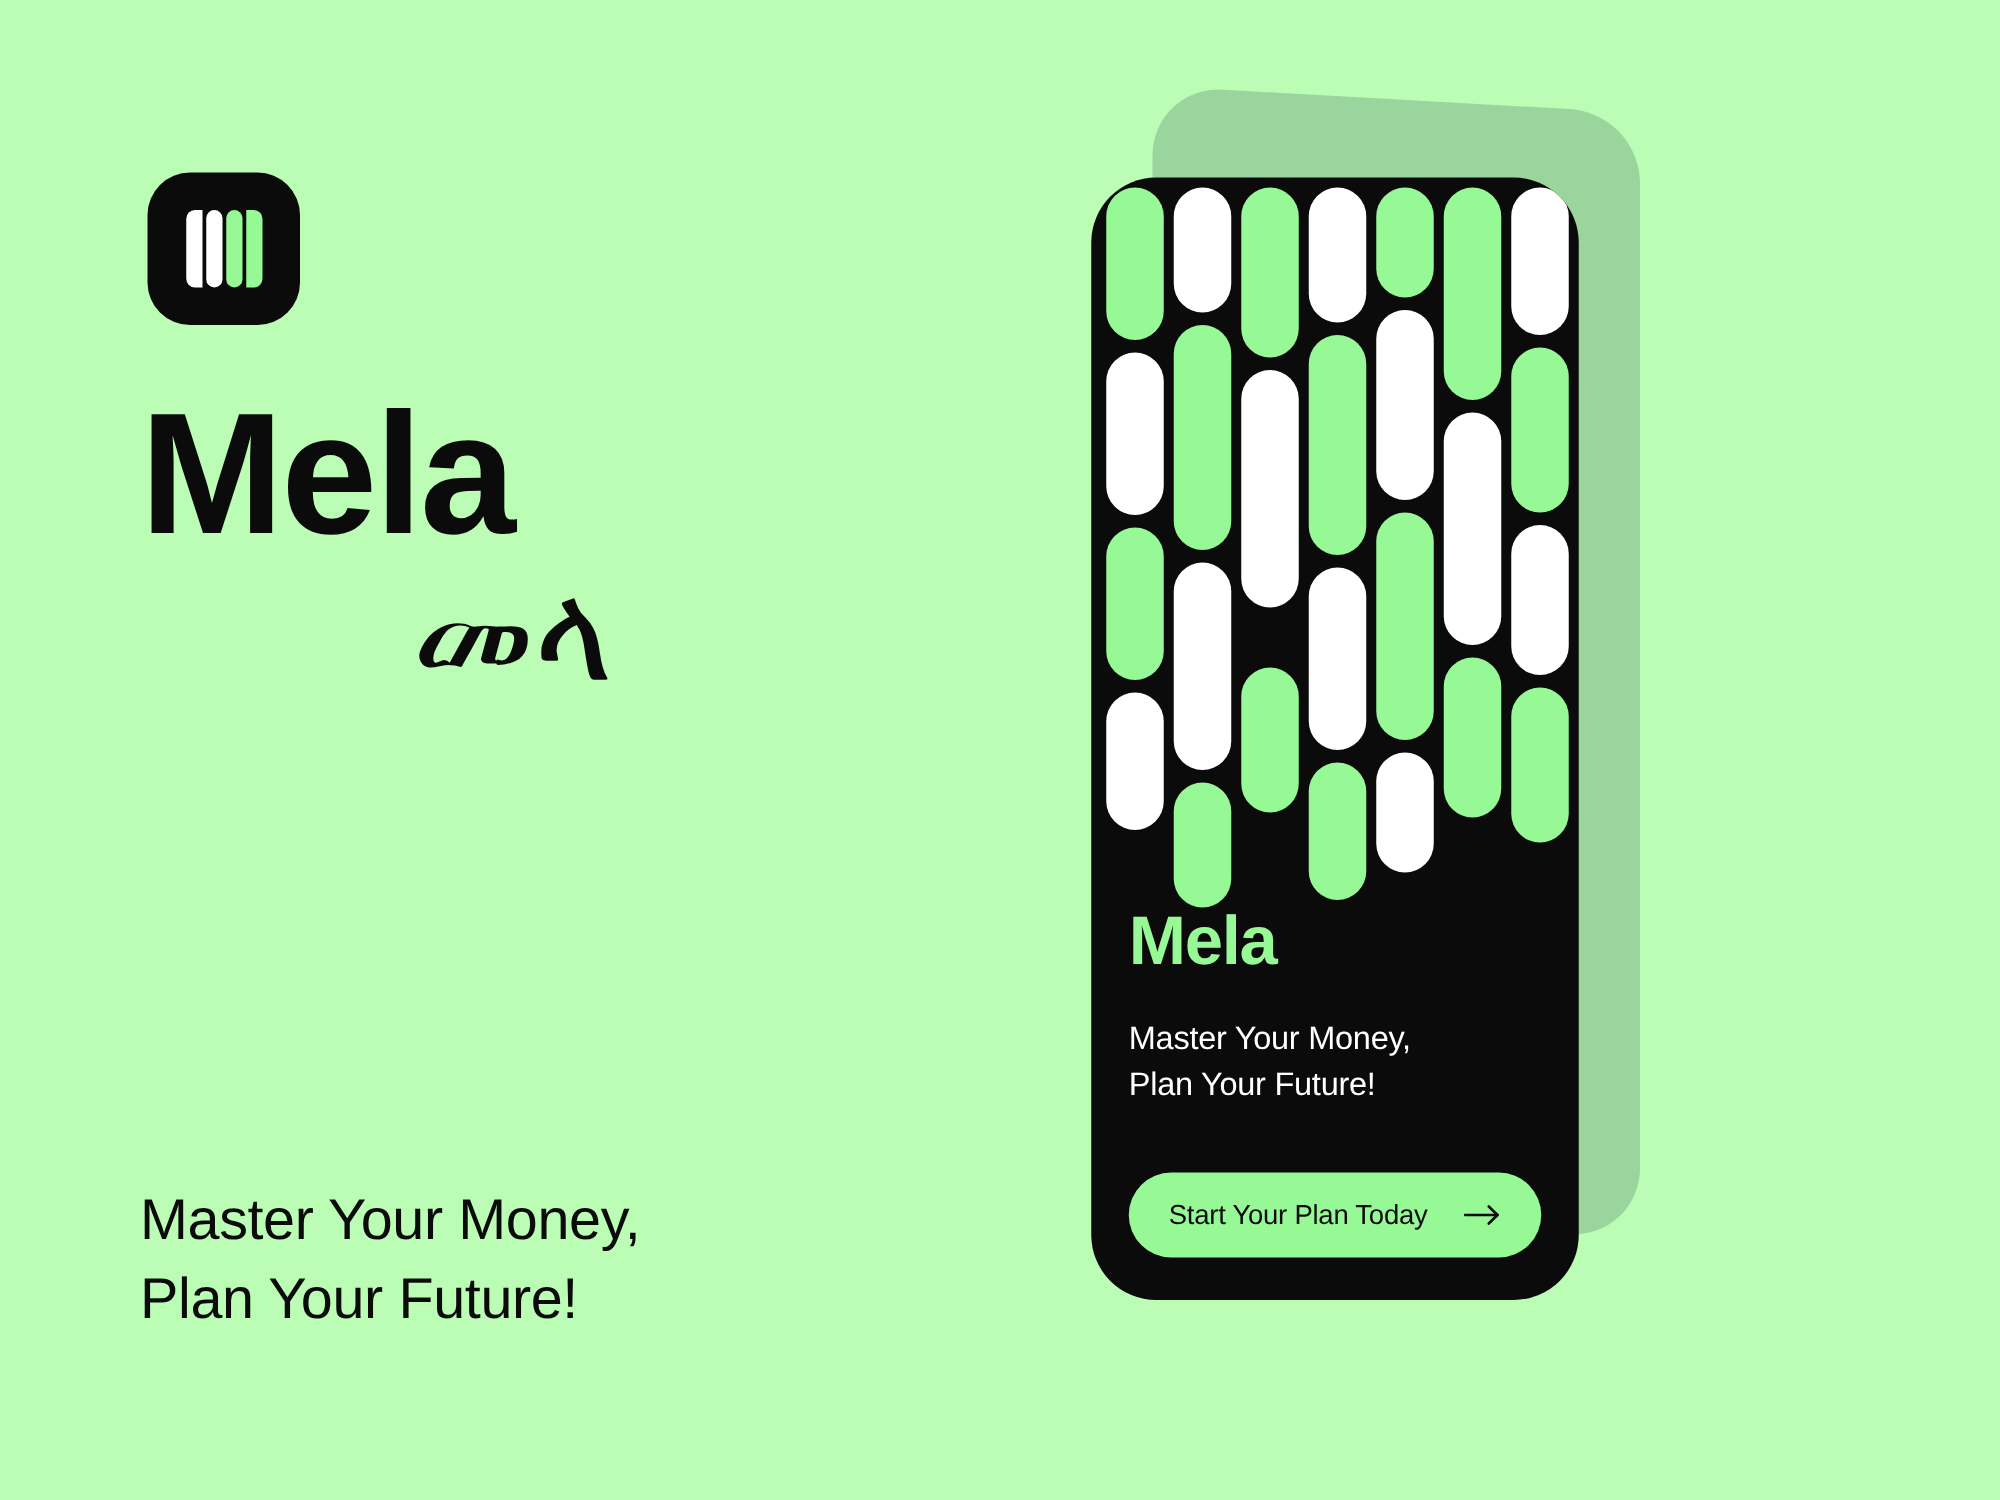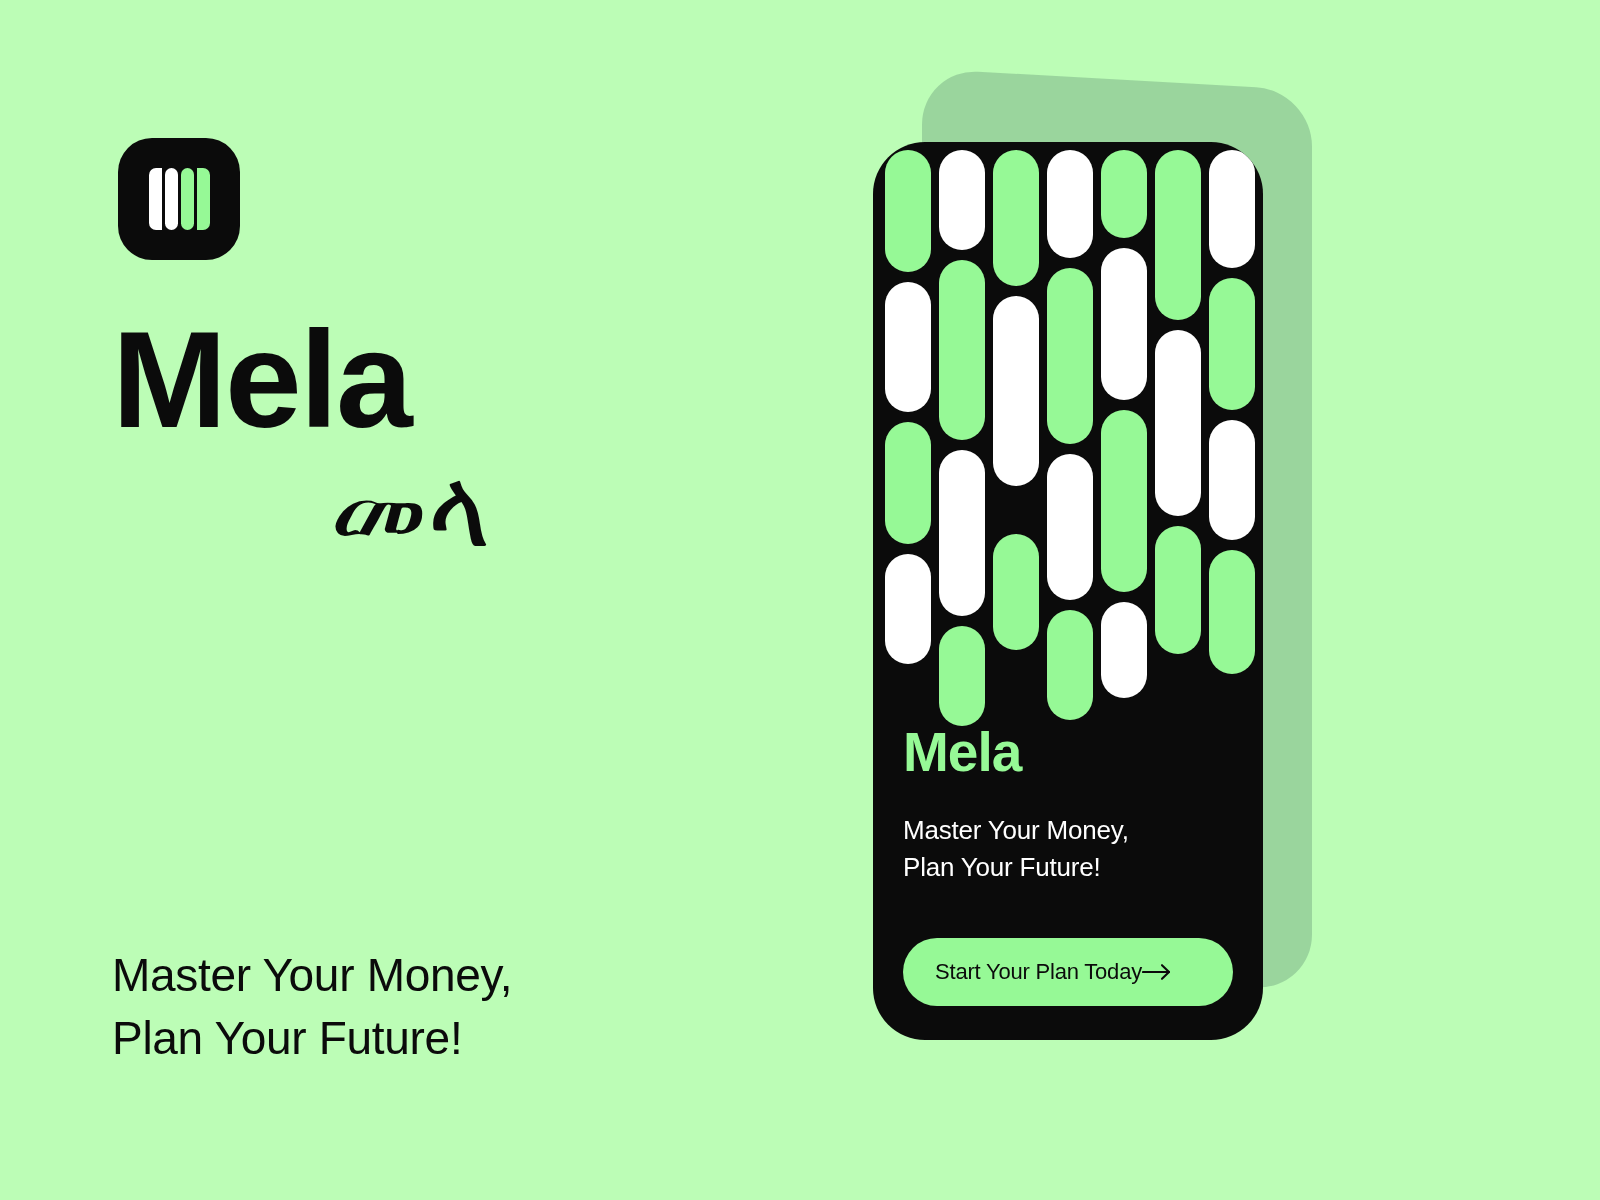--- a/index.html
+++ b/index.html
@@ -66,7 +66,7 @@
     line-height:1;
     font-weight:400;
     color:#0B0B0B;
-    font-family:Liberation Sans, sans-serif;
+    font-family:Liberation Serif, serif;
   }
 
   #brand-tagline {

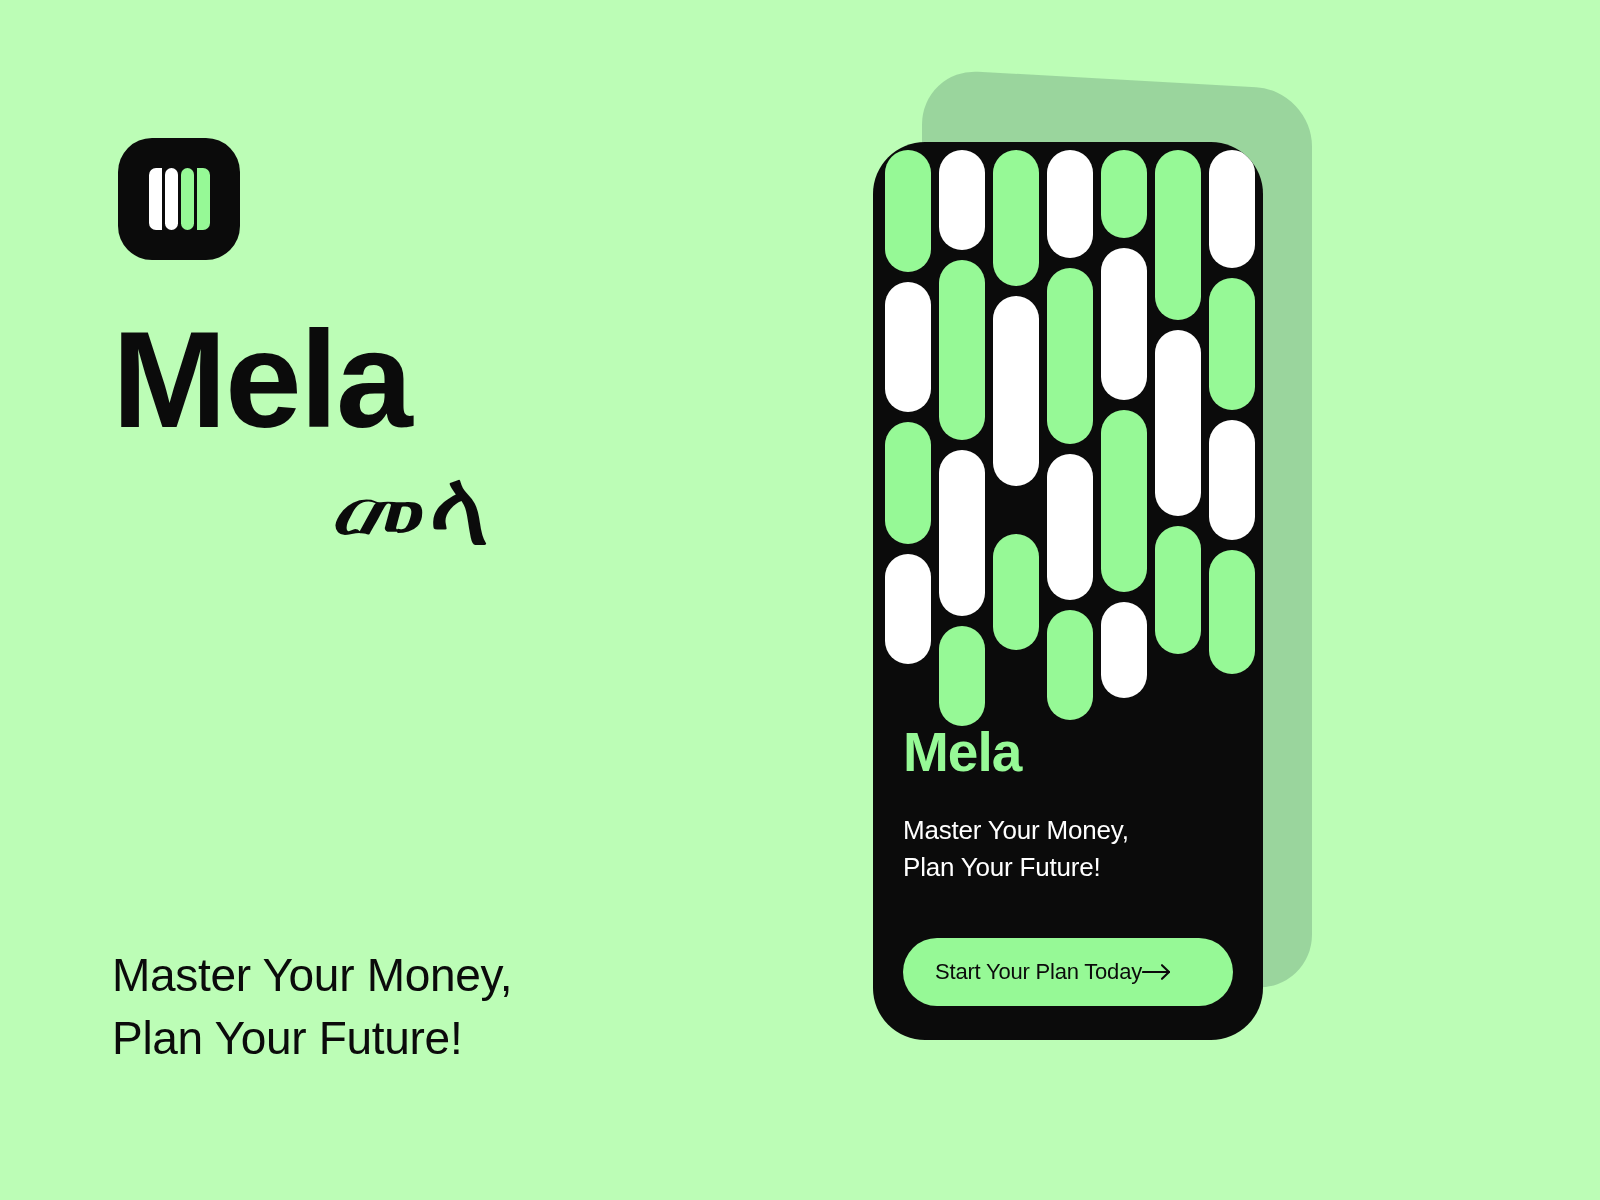--- a/index.html
+++ b/index.html
@@ -162,7 +162,7 @@
     border-radius:34px;
     display:flex;
     align-items:center;
-    justify-content:flex-start;
+    justify-content:space-between;
     padding:0 32px;
     cursor:pointer;
     font-family:"Liberation Sans", sans-serif;

